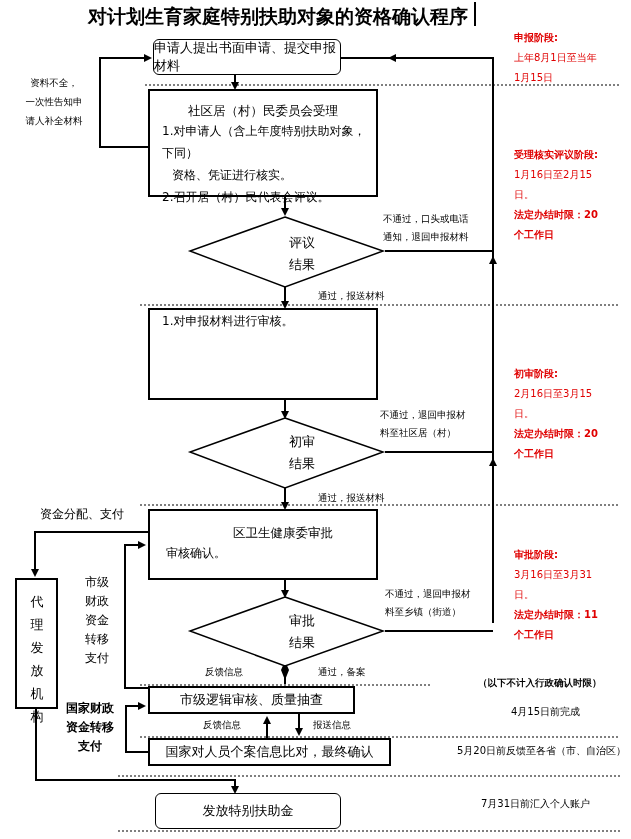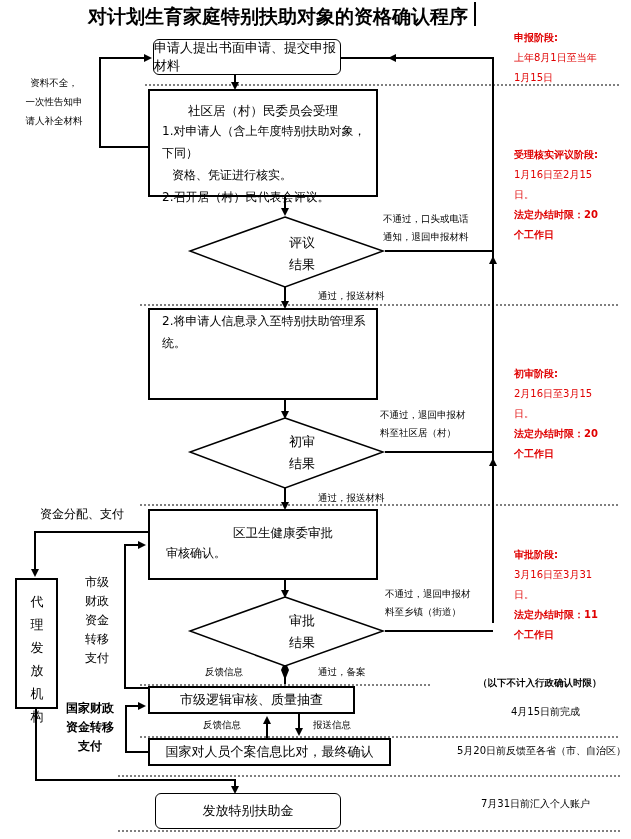--- a/index.html
+++ b/index.html
@@ -99,6 +99,7 @@
 </div>
 
 <div class="box" style="left:148px;top:308px;width:230px;height:92px;">
+  <div class="line">1.对申报材料进行审核。</div>
   <div class="line">2.将申请人信息录入至特别扶助管理系统。</div>
 </div>
 

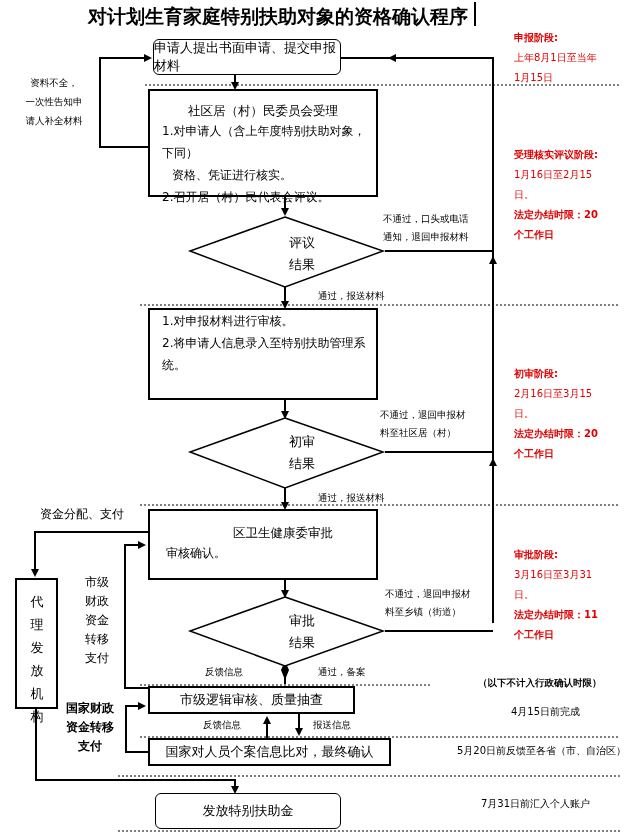--- a/index.html
+++ b/index.html
@@ -100,7 +100,6 @@
 
 <div class="box" style="left:148px;top:308px;width:230px;height:92px;">
   <div class="line">1.对申报材料进行审核。</div>
-  <div class="line">2.将申请人信息录入至特别扶助管理系统。</div>
 </div>
 
 <div class="diam-label" style="left:255px;top:431px;">

